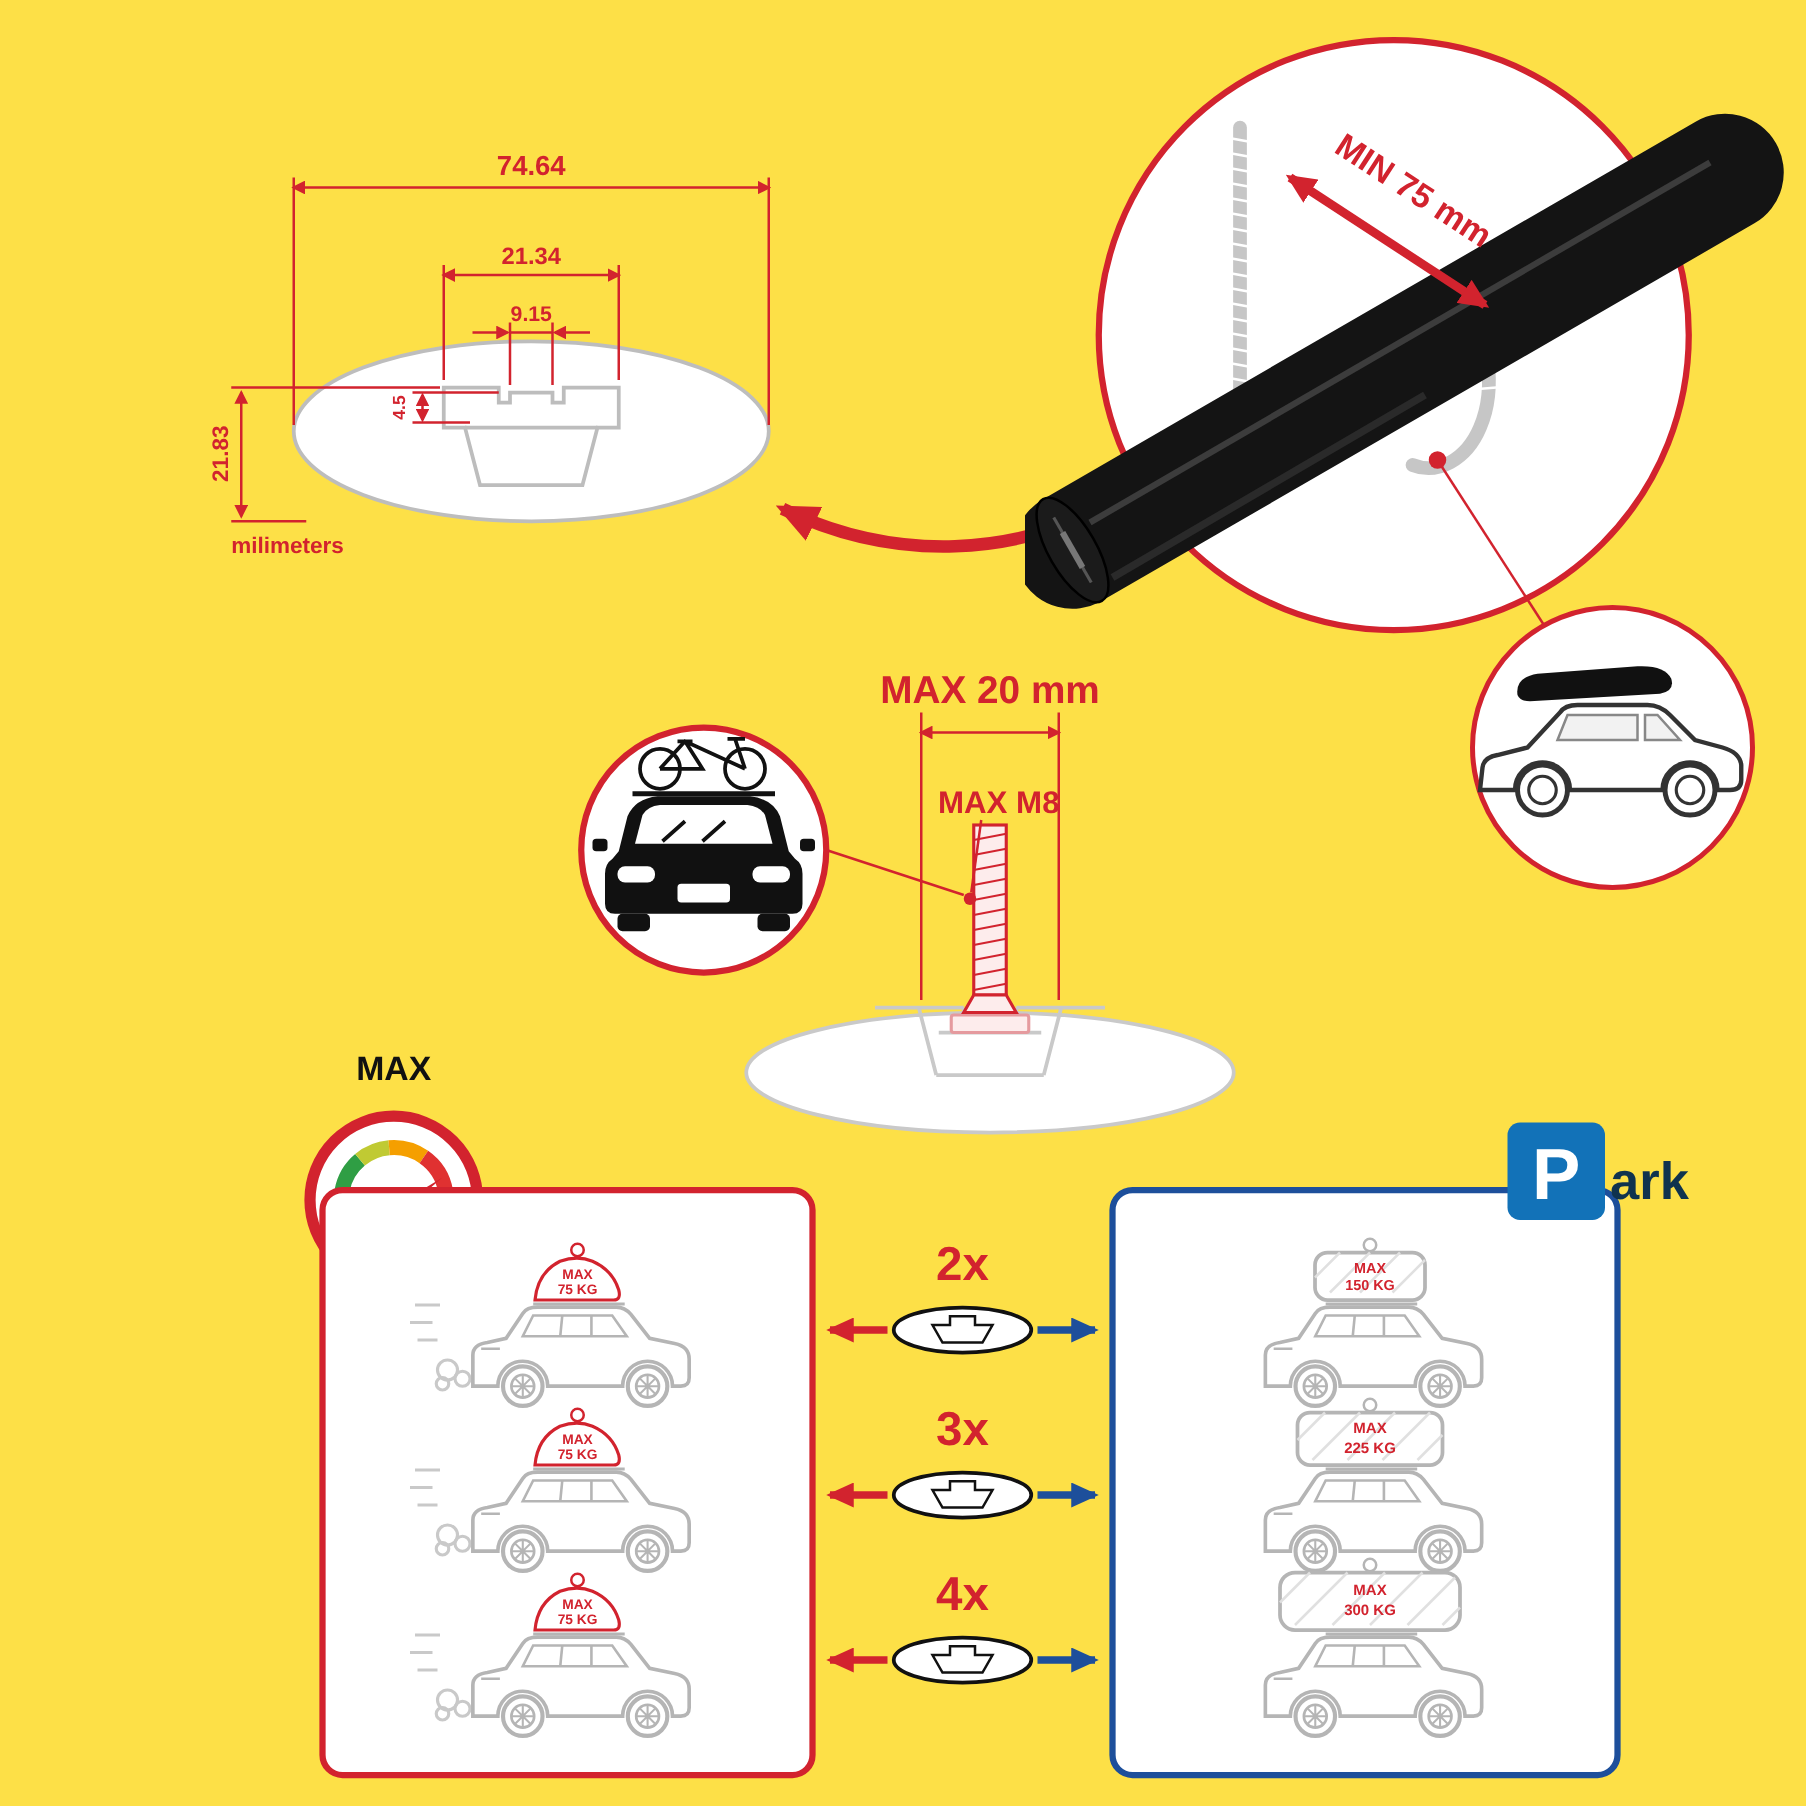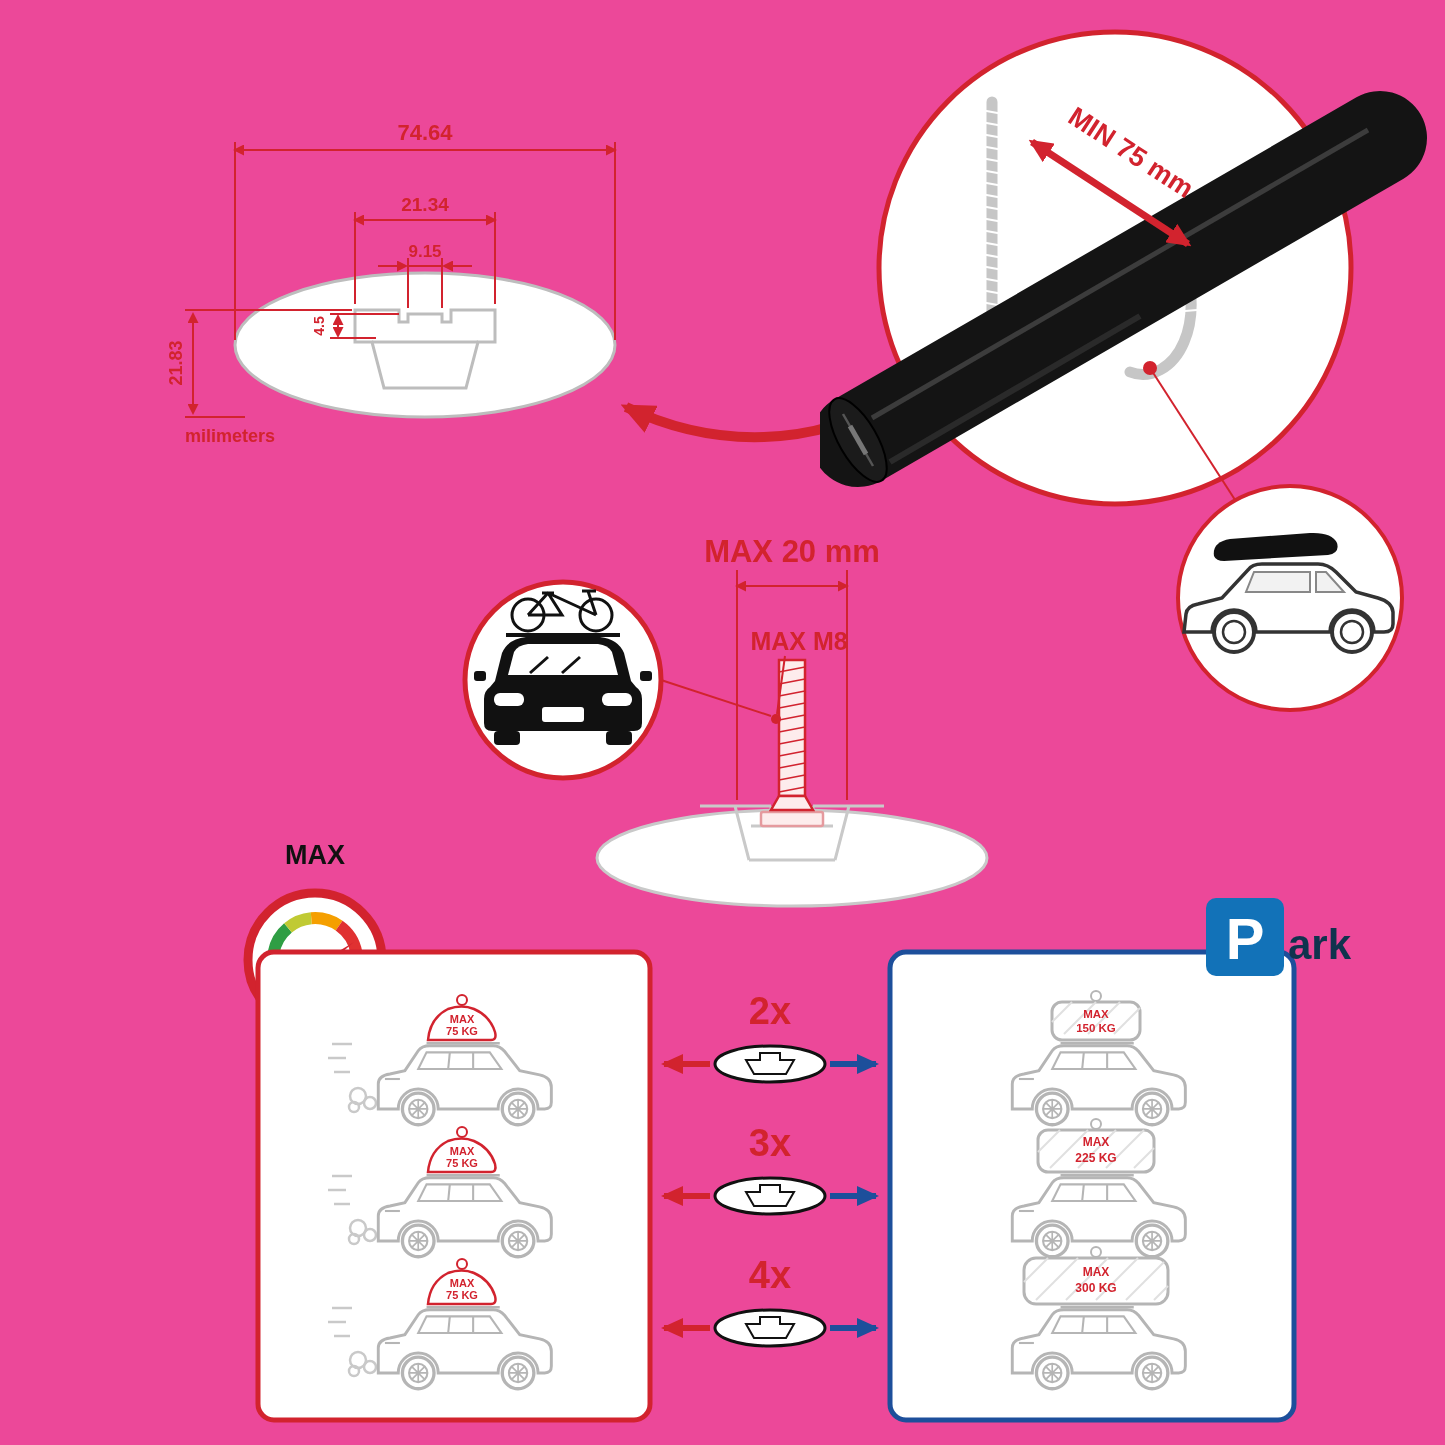--- a/index.html
+++ b/index.html
@@ -3,7 +3,7 @@
 <meta charset="utf-8">
 <style>
   body{margin:0;background:#ffffff}
-  .stage{position:relative;width:1445px;height:1445px;background:#ec4899;
+  .stage{position:relative;width:1445px;height:1445px;background:#fde047;
          font-family:"Liberation Sans",sans-serif;overflow:hidden}
   .abs{position:absolute}
   svg{font-family:"Liberation Sans",sans-serif}

